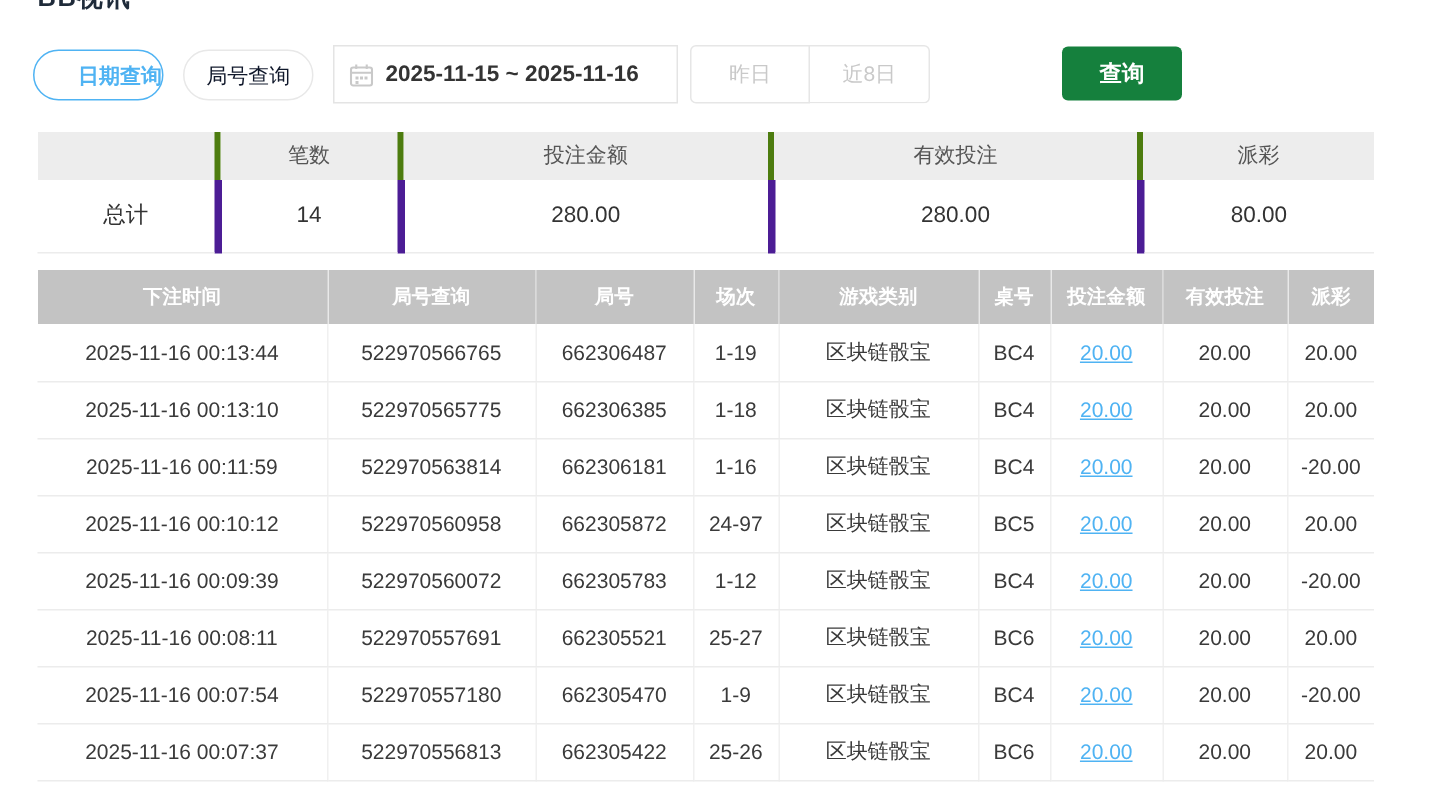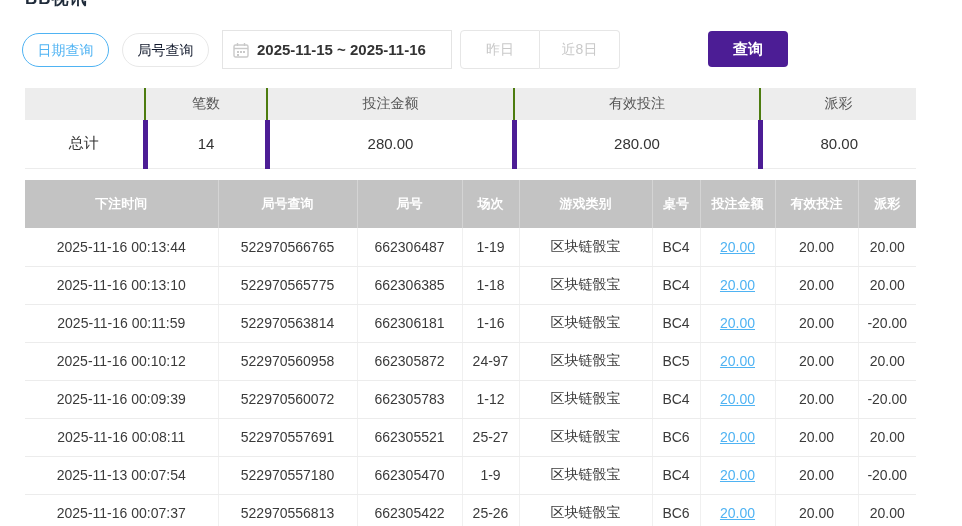--- a/index.html
+++ b/index.html
@@ -17,7 +17,7 @@
     position:absolute; top:33px; height:34px; width:87px; border-radius:17px;
     background:#fff; font-size:14px; text-align:center; line-height:32px; cursor:pointer;
   }
-  .pill.active { left:22px; border:1px solid #4fb3f3; color:#4fb3f3; font-weight:400; }
+  .pill.active { left:22px; border:1px solid #4fb3f3; color:#4fb3f3; font-weight:700;text-align:right; }
   .pill.inactive { left:122px; border:1px solid #e8e8e8; color:#0f172a; }
   .datebox {
     position:absolute; left:222px; top:30px; width:230px; height:39px;

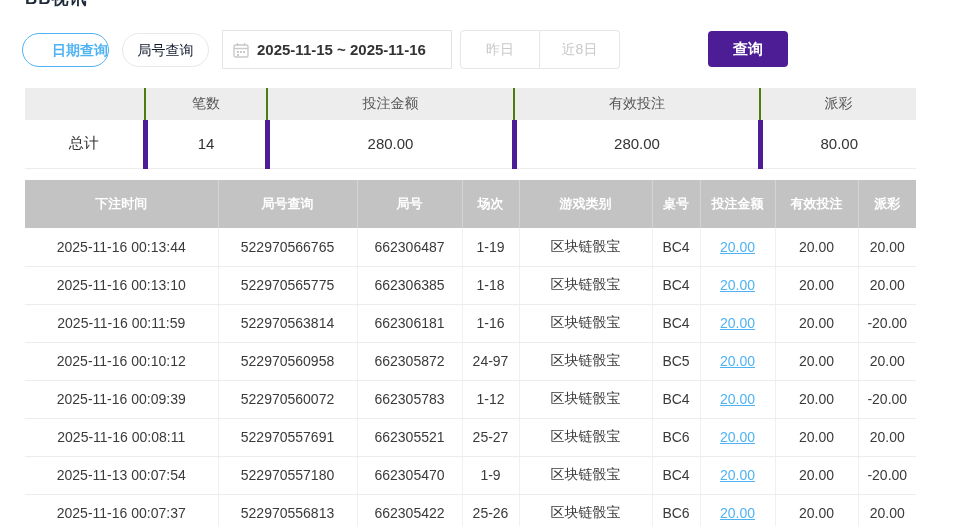--- a/index.html
+++ b/index.html
@@ -35,7 +35,7 @@
   .btn-group button:last-of-type { border-radius:0 4px 4px 0; }
   .search-btn {
     position:absolute; left:708px; top:31px; width:80px; height:36px;
-    background:#4c1d95; color:#fff; border:none; border-radius:4px;
+    background:#15803d; color:#fff; border:none; border-radius:4px;
     font-size:15px; font-weight:700; font-family:inherit; cursor:pointer;
   }
   

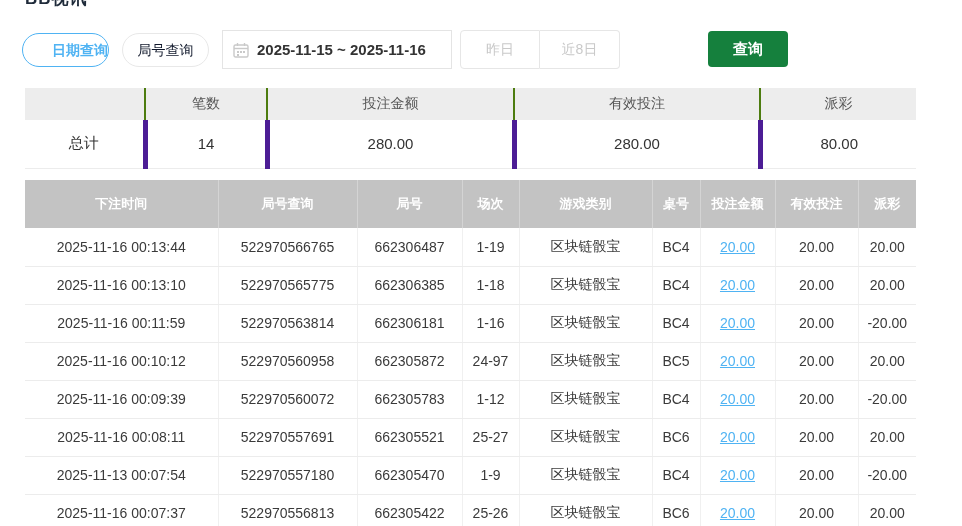--- a/index.html
+++ b/index.html
@@ -45,7 +45,7 @@
   .summary-table { position:absolute; left:25px; top:88px; width:891px; }
   .summary-table th {
     background:#ededed; height:32px; font-size:14px; font-weight:400; color:#555;
-    border-right:2px solid #4d7c0f;
+    border-right:4px solid #4d7c0f;
   }
   .summary-table th:last-child { border-right:none; }
   .summary-table td {

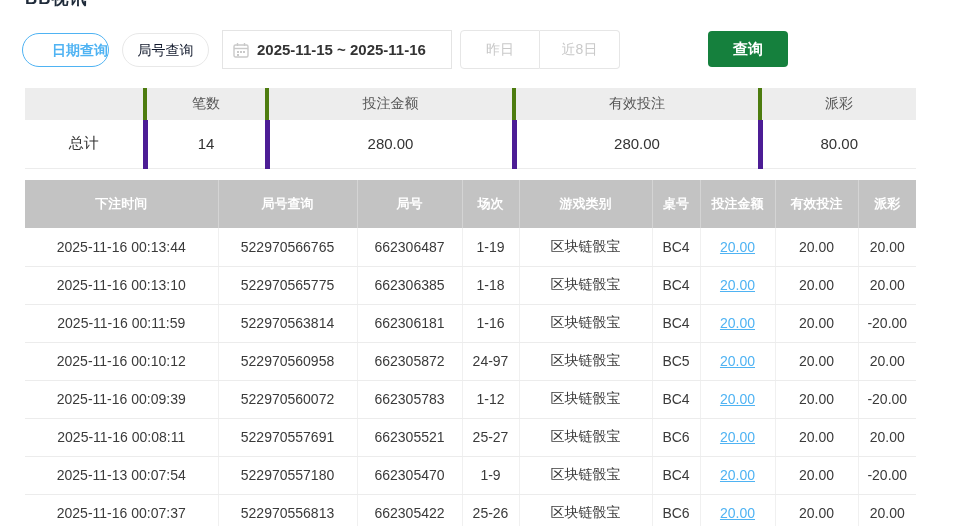--- a/index.html
+++ b/index.html
@@ -56,7 +56,7 @@
   
   .bets-table { position:absolute; left:25px; top:180px; width:891px; }
   .bets-table th {
-    background:#c3c3c3; height:48px; font-size:13px; font-weight:700; color:#fff;
+    background:#c3c3c3; height:36px; font-size:13px; font-weight:700; color:#fff;
     border-right:1px solid #d4d4d4;
   }
   .bets-table th:last-child { border-right:none; }

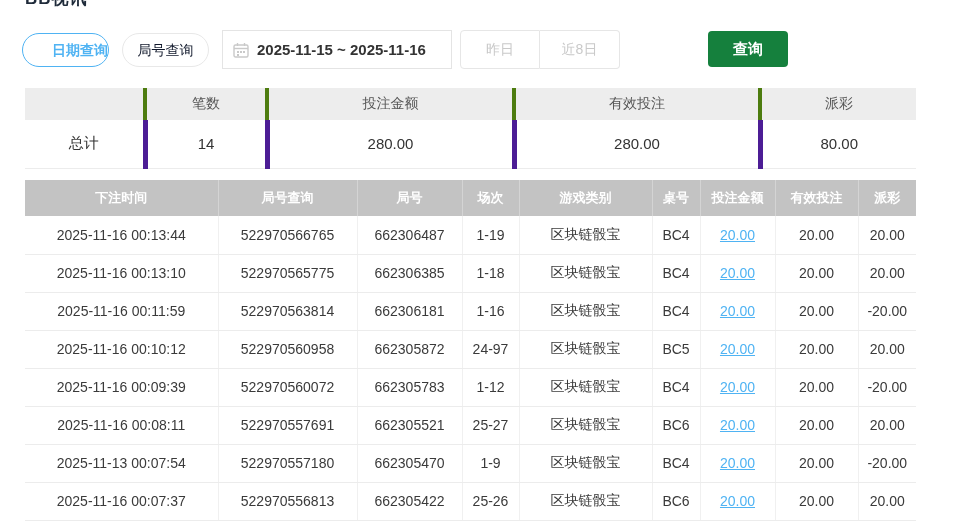--- a/index.html
+++ b/index.html
@@ -230,7 +230,7 @@
         </tr>
 
         <tr>
-          <td>2025-11-13 00:07:54</td>
+          <td>2025-11-16 00:07:54</td>
           <td>522970557180</td>
           <td>662305470</td>
           <td>1-9</td>

